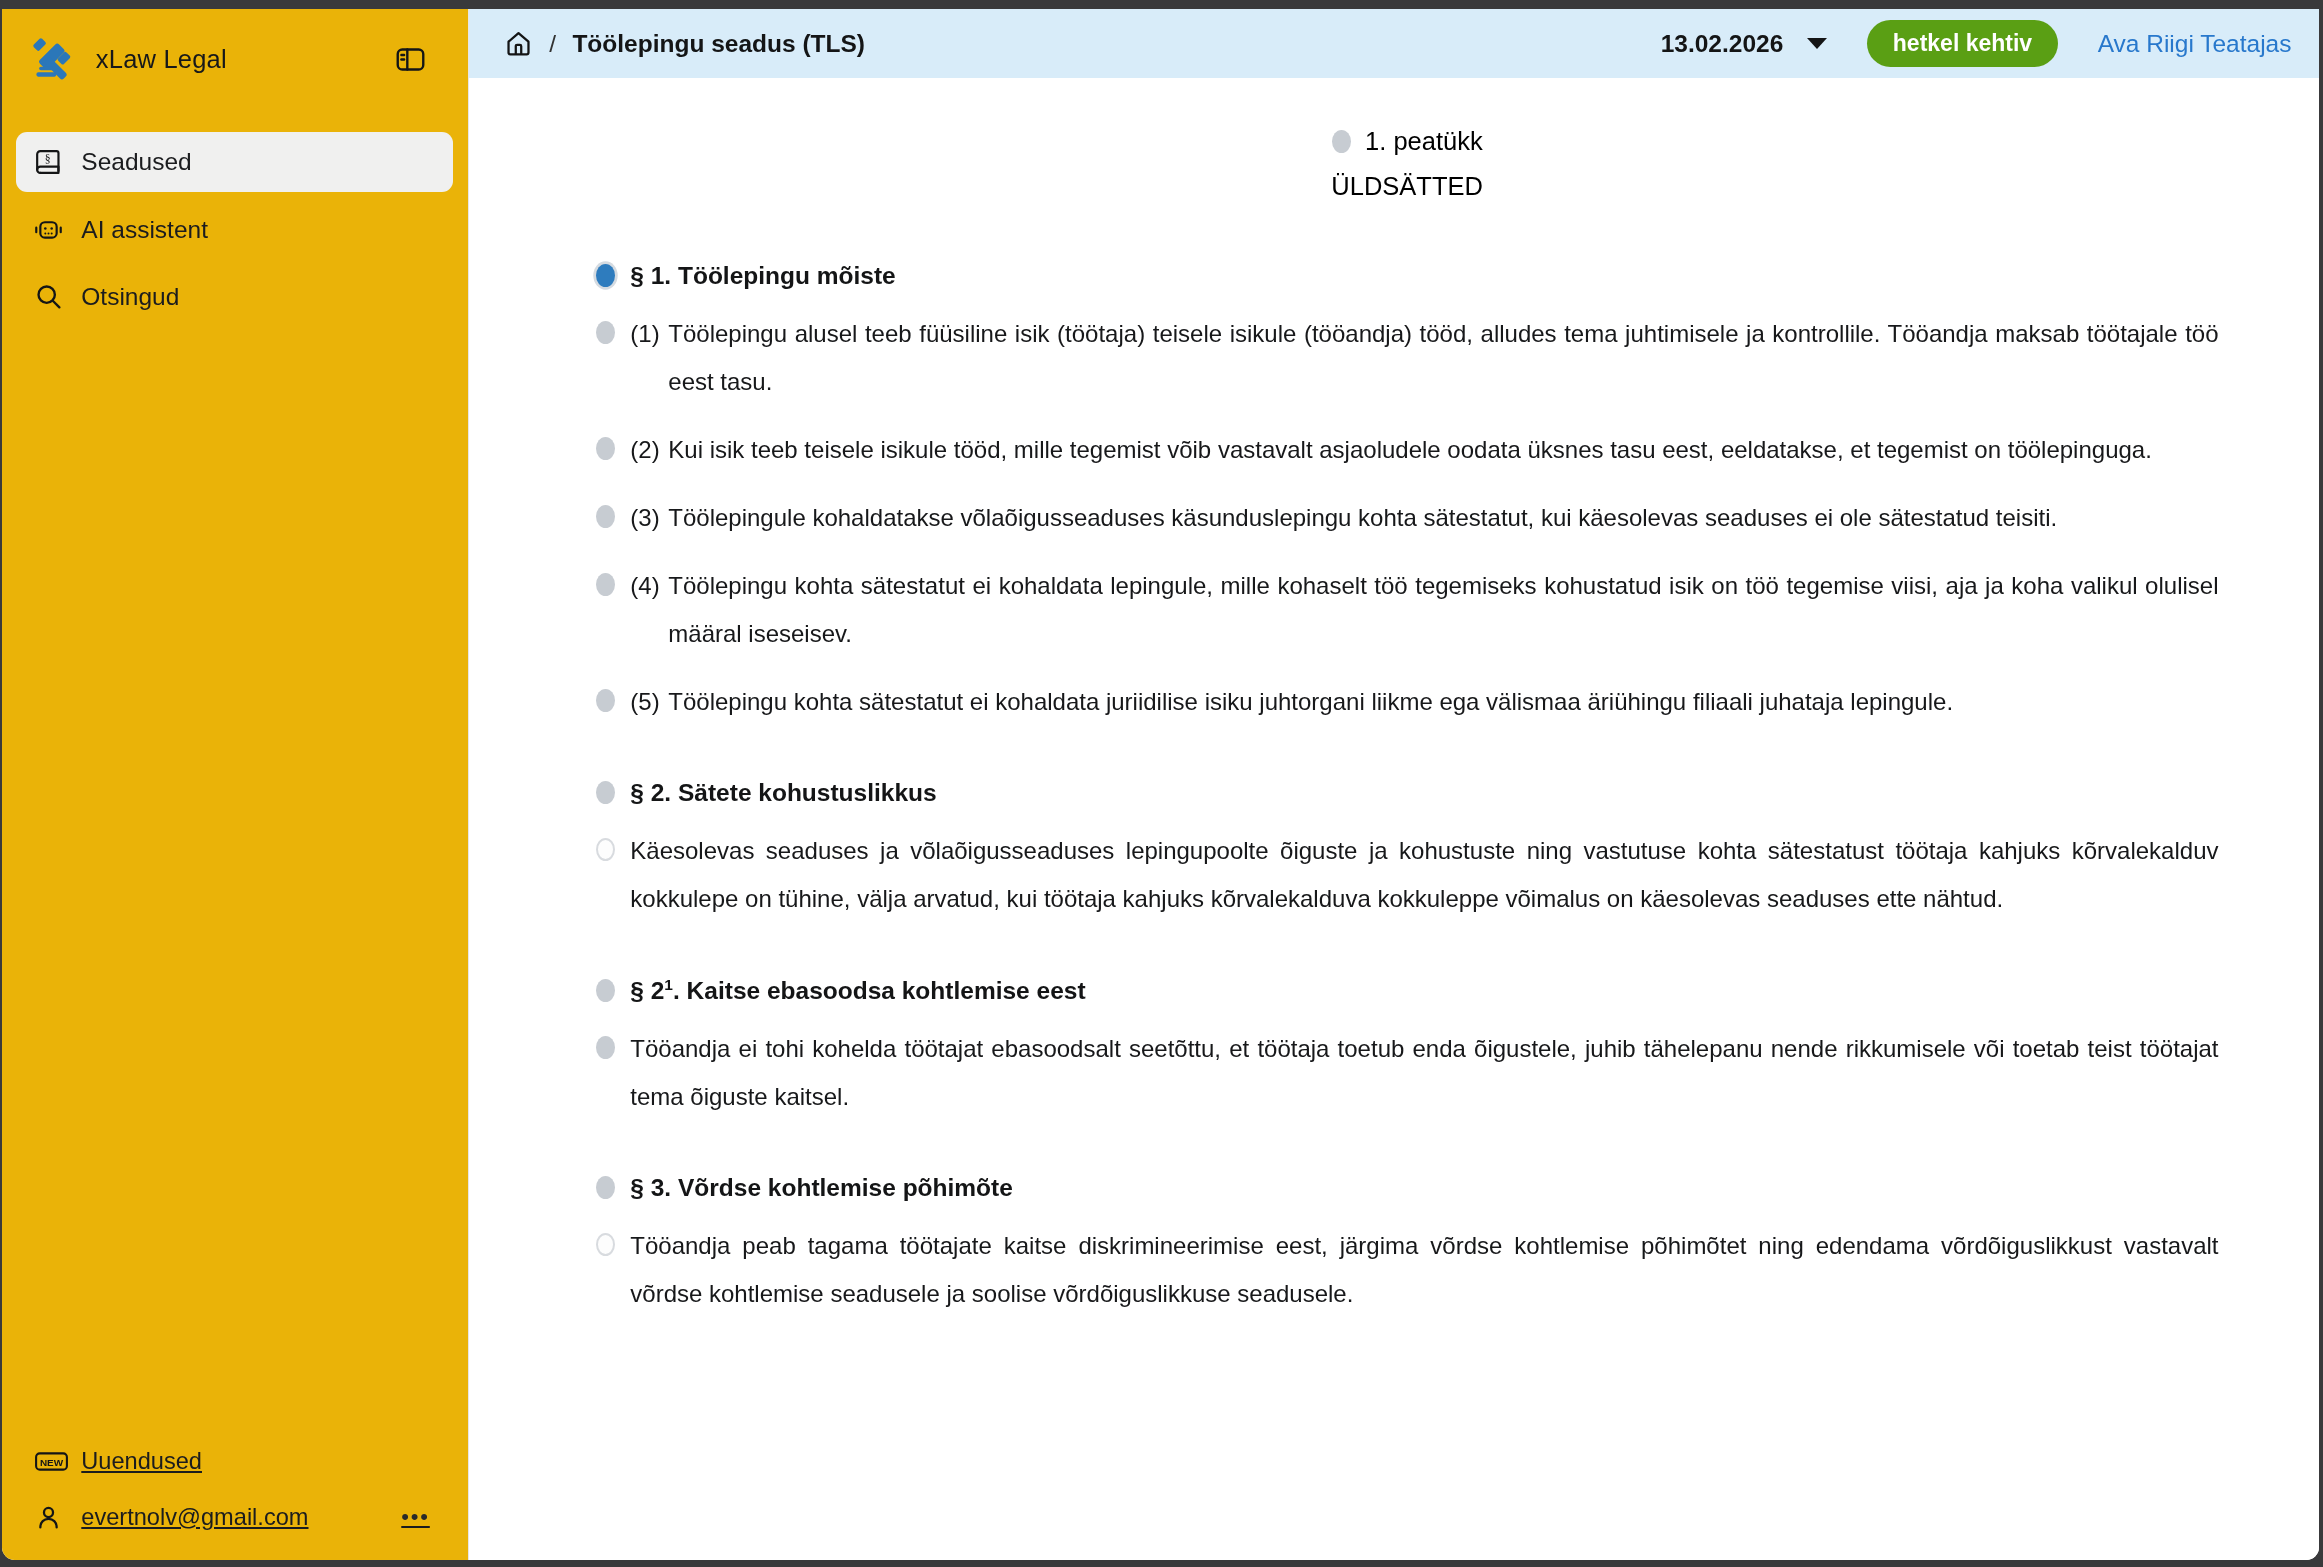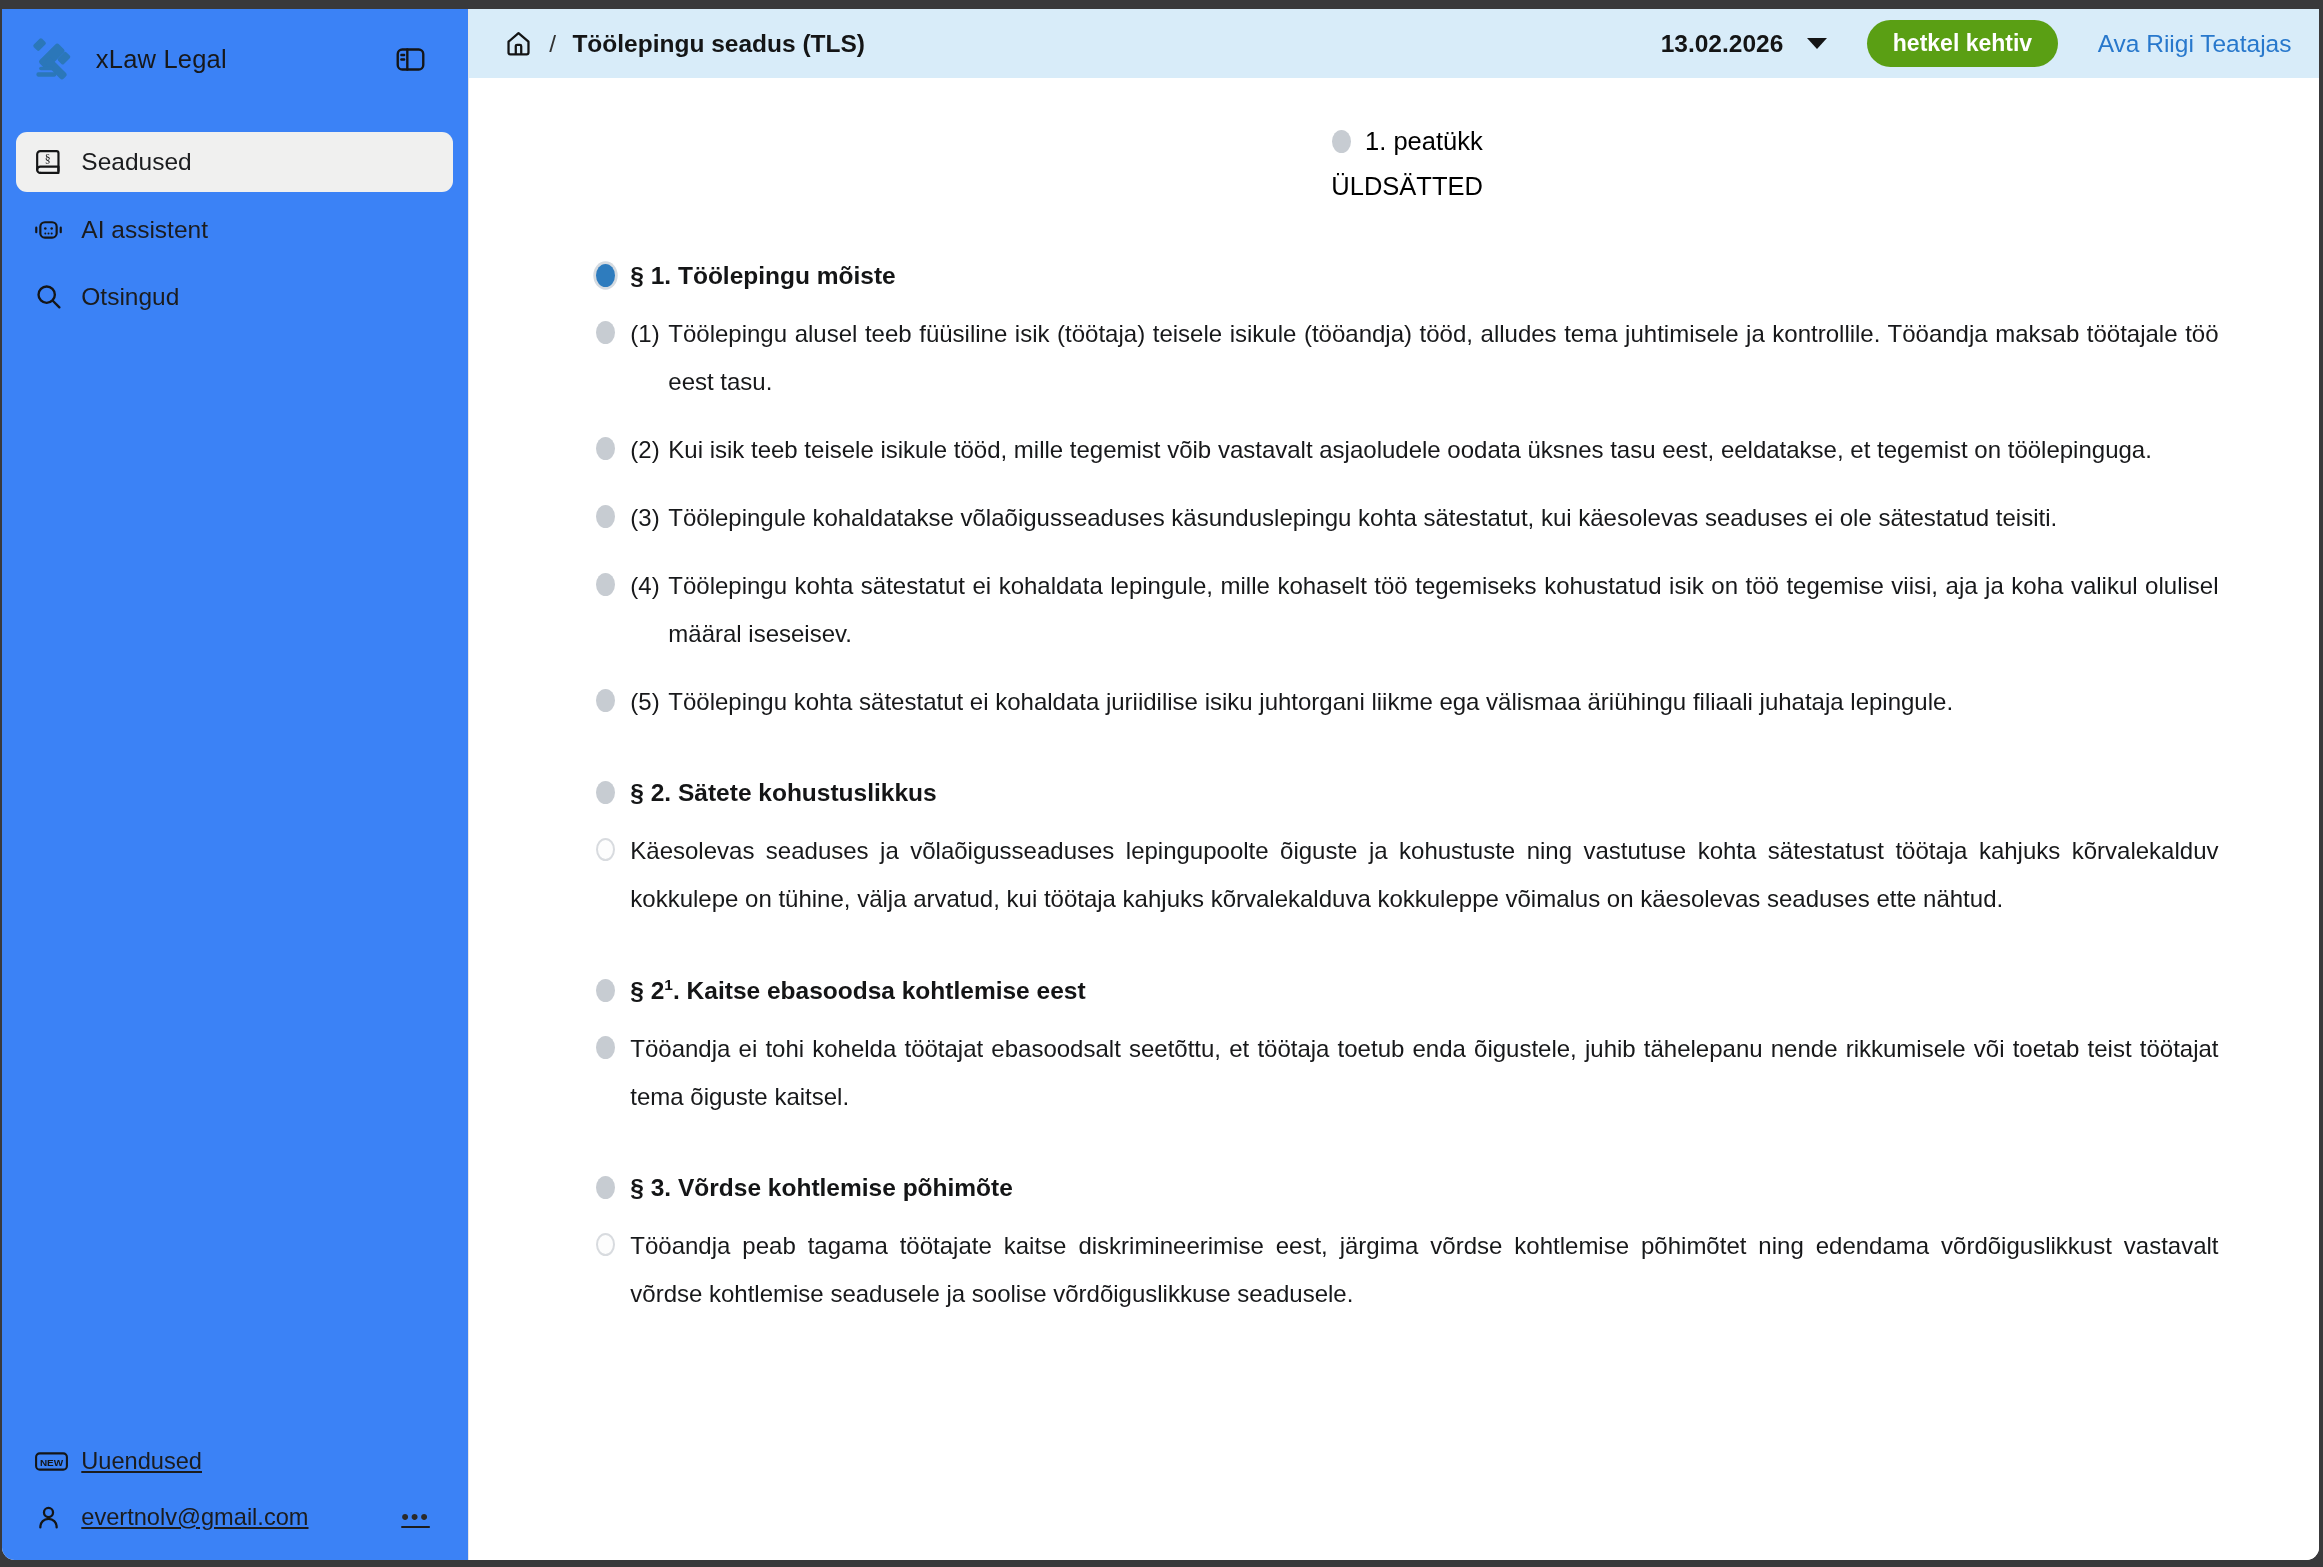--- a/index.html
+++ b/index.html
@@ -21,7 +21,7 @@
   
   .sidebar {
     width:467px; flex:0 0 467px;
-    background:#3b82f6;
+    background:#eab308;
     border-right:0.9px solid #e6e6e6;
     display:flex; flex-direction:column;
   }

